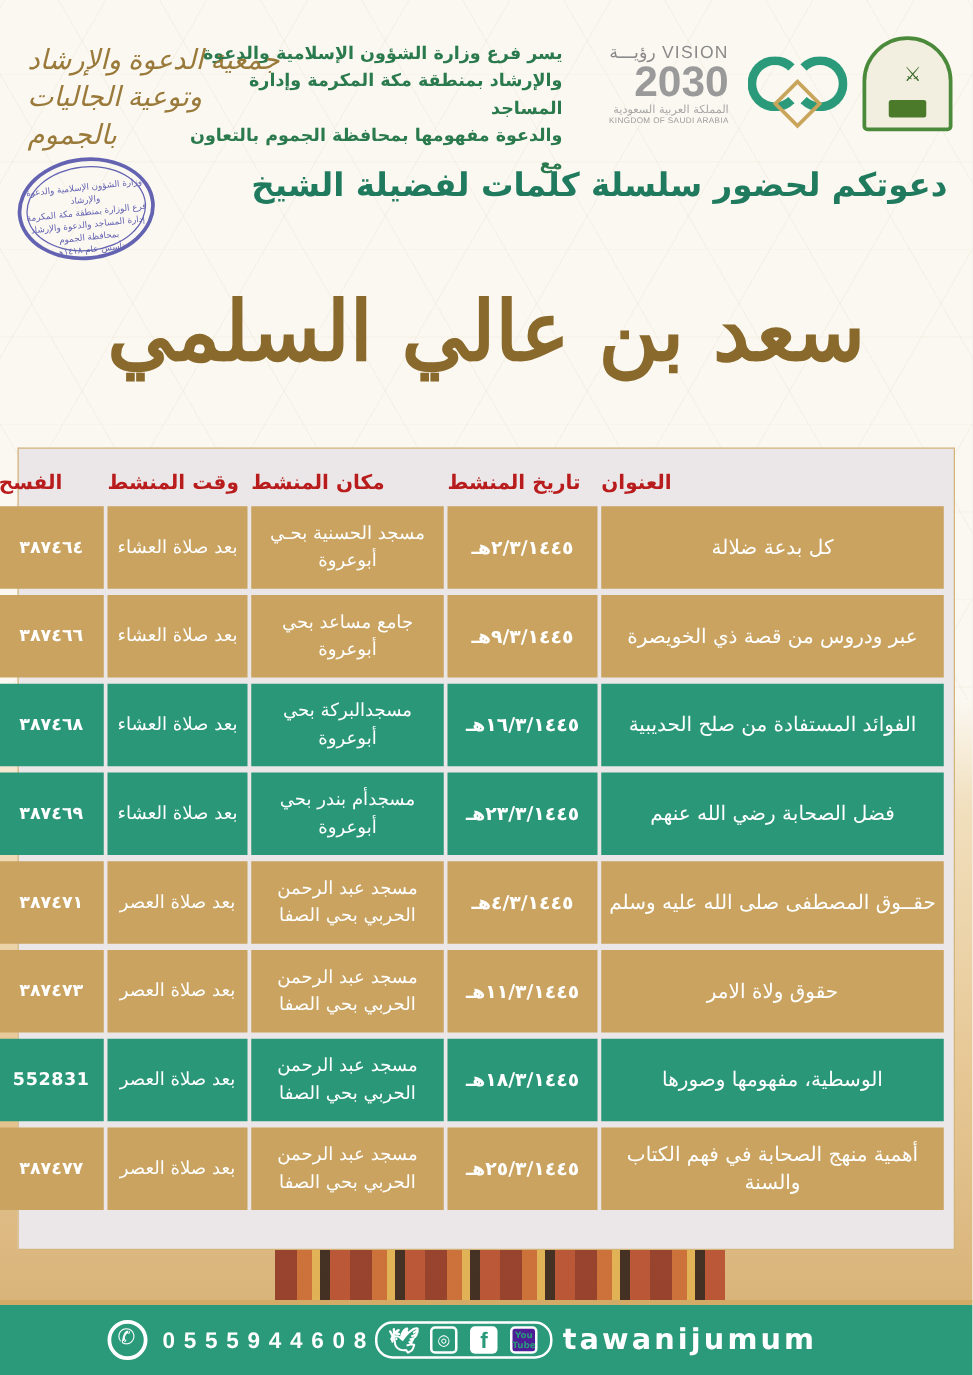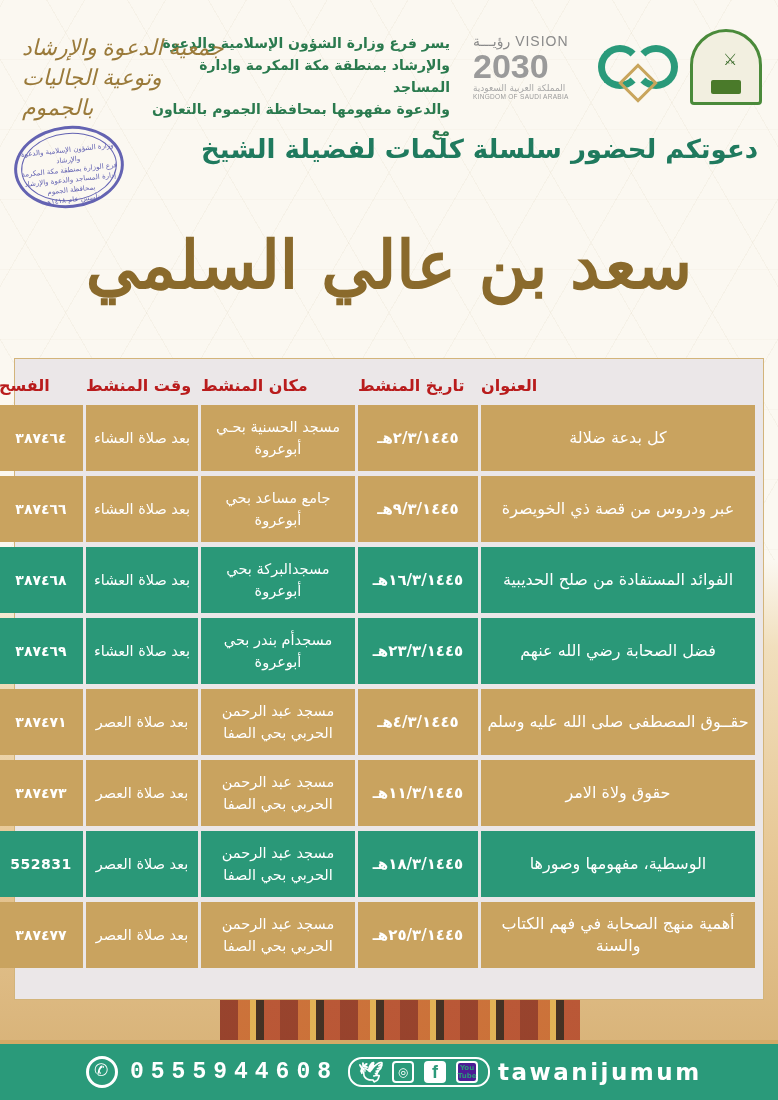--- a/index.html
+++ b/index.html
@@ -48,7 +48,7 @@
   .logo-rawq .c2 { position:absolute; left:0; top:6px; width:44px; height:44px; border:7px solid #2a9a7a; border-radius:50%; border-right-color:transparent; }
   .logo-rawq .diamond { position:absolute; left:26px; top:30px; width:28px; height:28px; border:3px solid #c9a55c; transform:rotate(45deg); }
   .vision {
-    position: absolute; right: 195px; top: 8px; width: 110px; text-align: left; color: #8a8a8a;
+    position: absolute; right: 195px; top: 8px; width: 110px; text-align: right; color: #8a8a8a;
   }
   .vision .v-top { font-family: "Liberation Sans", sans-serif; font-size: 14px; letter-spacing: 1px; }
   .vision .v-num { font-family: "Liberation Sans", sans-serif; font-size: 34px; font-weight: bold; line-height: 34px; color: #9a9a9a; }

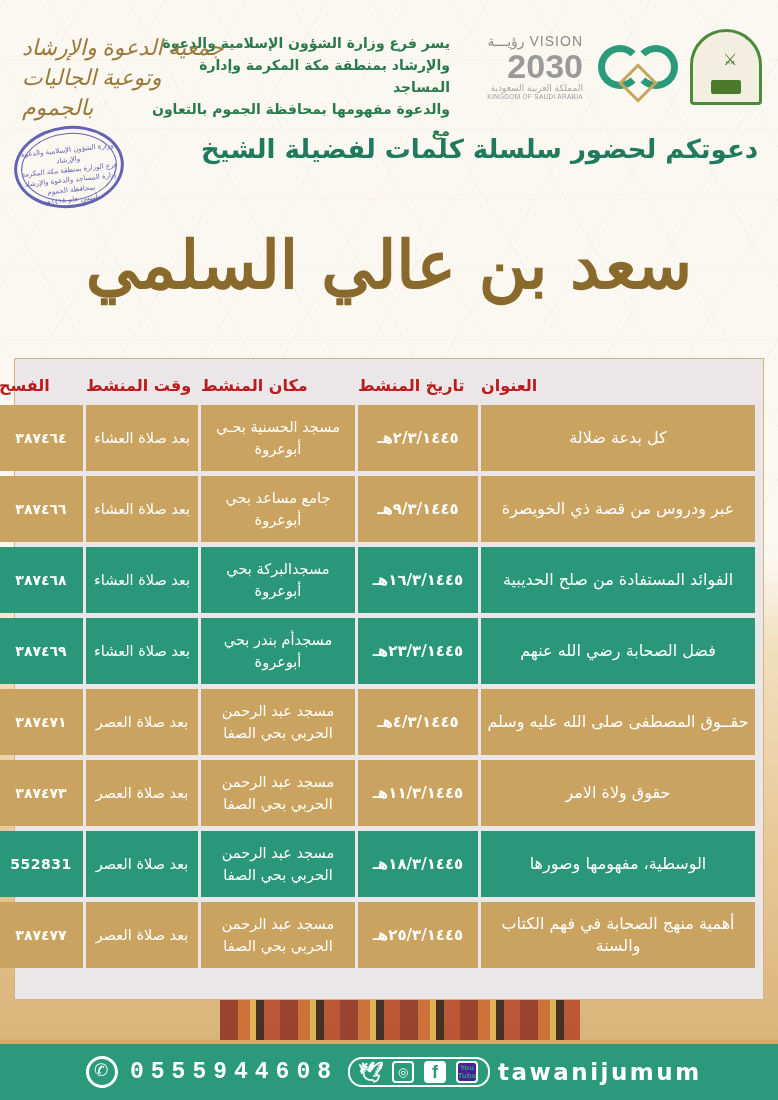--- a/index.html
+++ b/index.html
@@ -108,7 +108,7 @@
   }
   .wa-icon { width: 32px; height: 32px; border: 3px solid #fff; border-radius: 50%; position: relative; margin-right: 12px; }
   .wa-icon::after { content:"✆"; position:absolute; left:5px; top:1px; font-size:17px; color:#fff; }
-  .phone { font-family: Liberation Mono, monospace; font-weight: bold; font-size: 23px; letter-spacing: 7px; margin-right: 10px; }
+  .phone { font-family: Liberation Sans, sans-serif; font-weight: bold; font-size: 18px; letter-spacing: 7px; }
   .social {
     display: flex; align-items: center; gap: 10px; border: 2px solid #fff; border-radius: 14px; height: 30px; padding: 0 10px; margin-right: 8px;
   }

